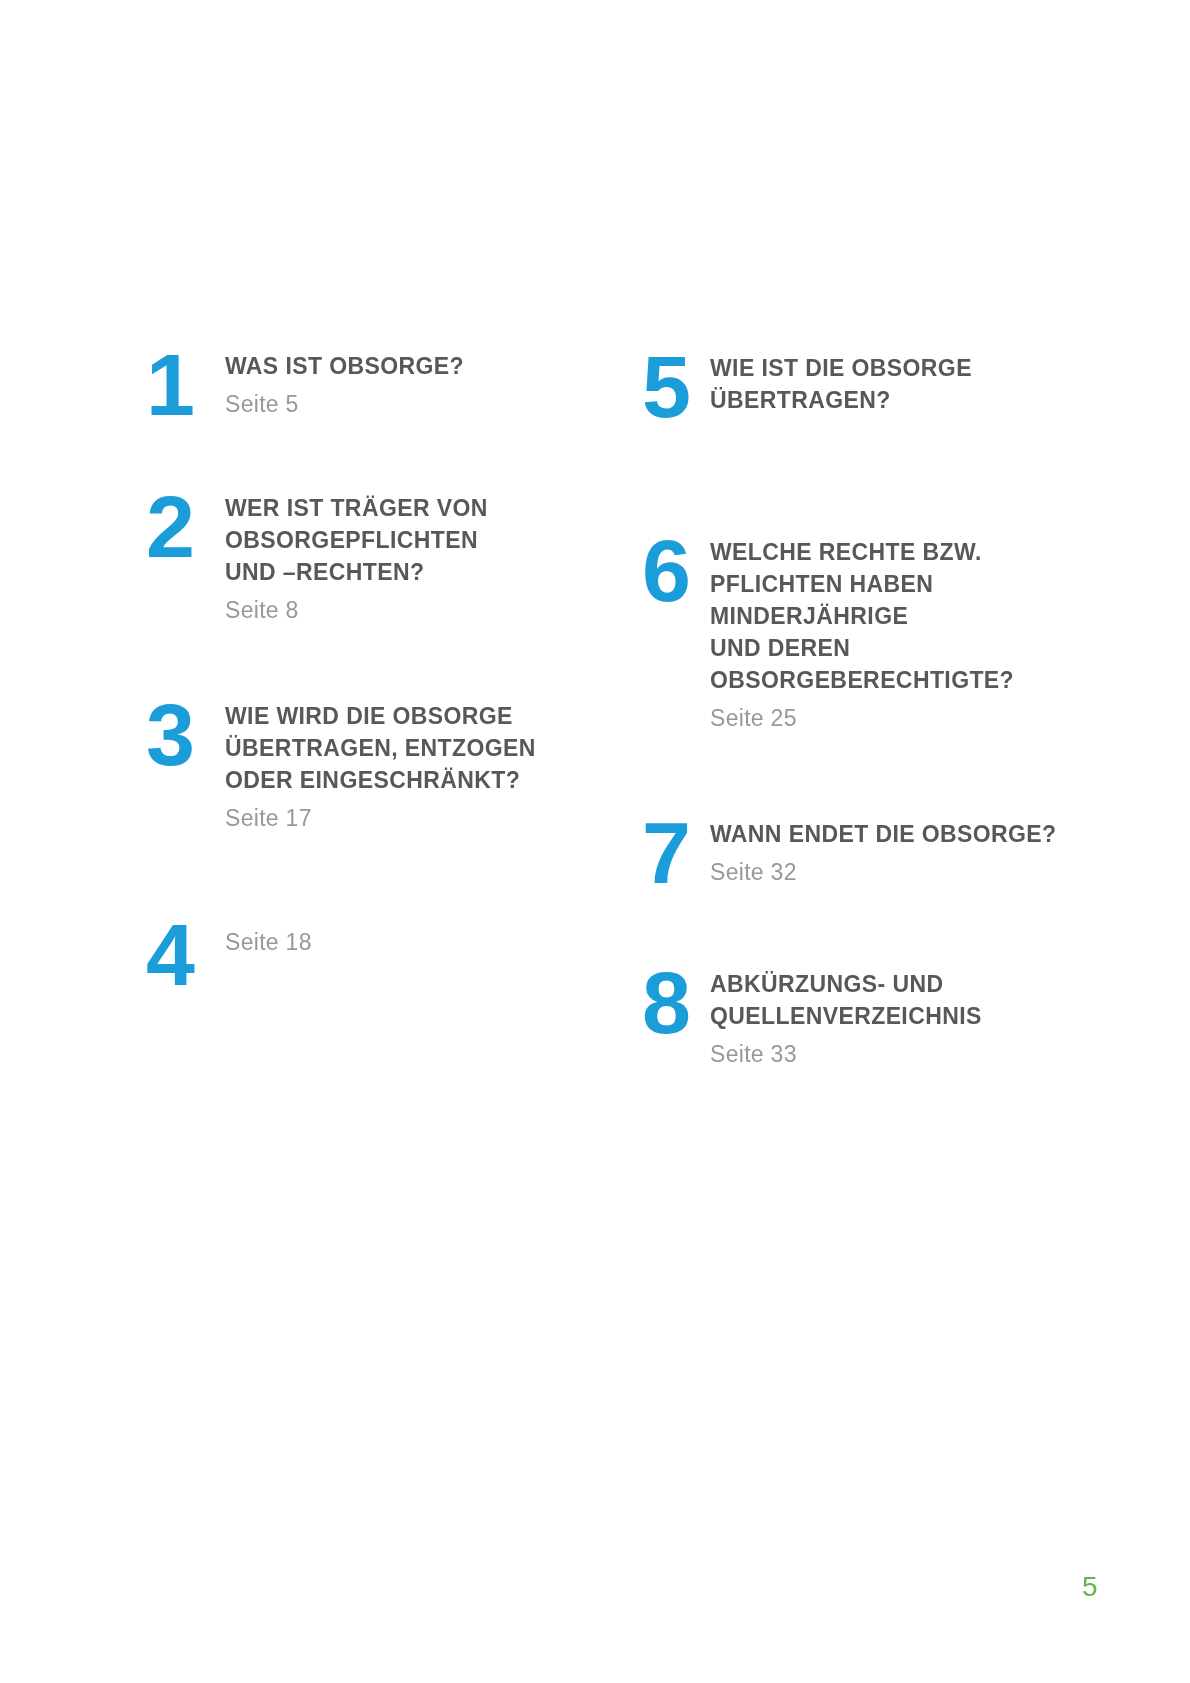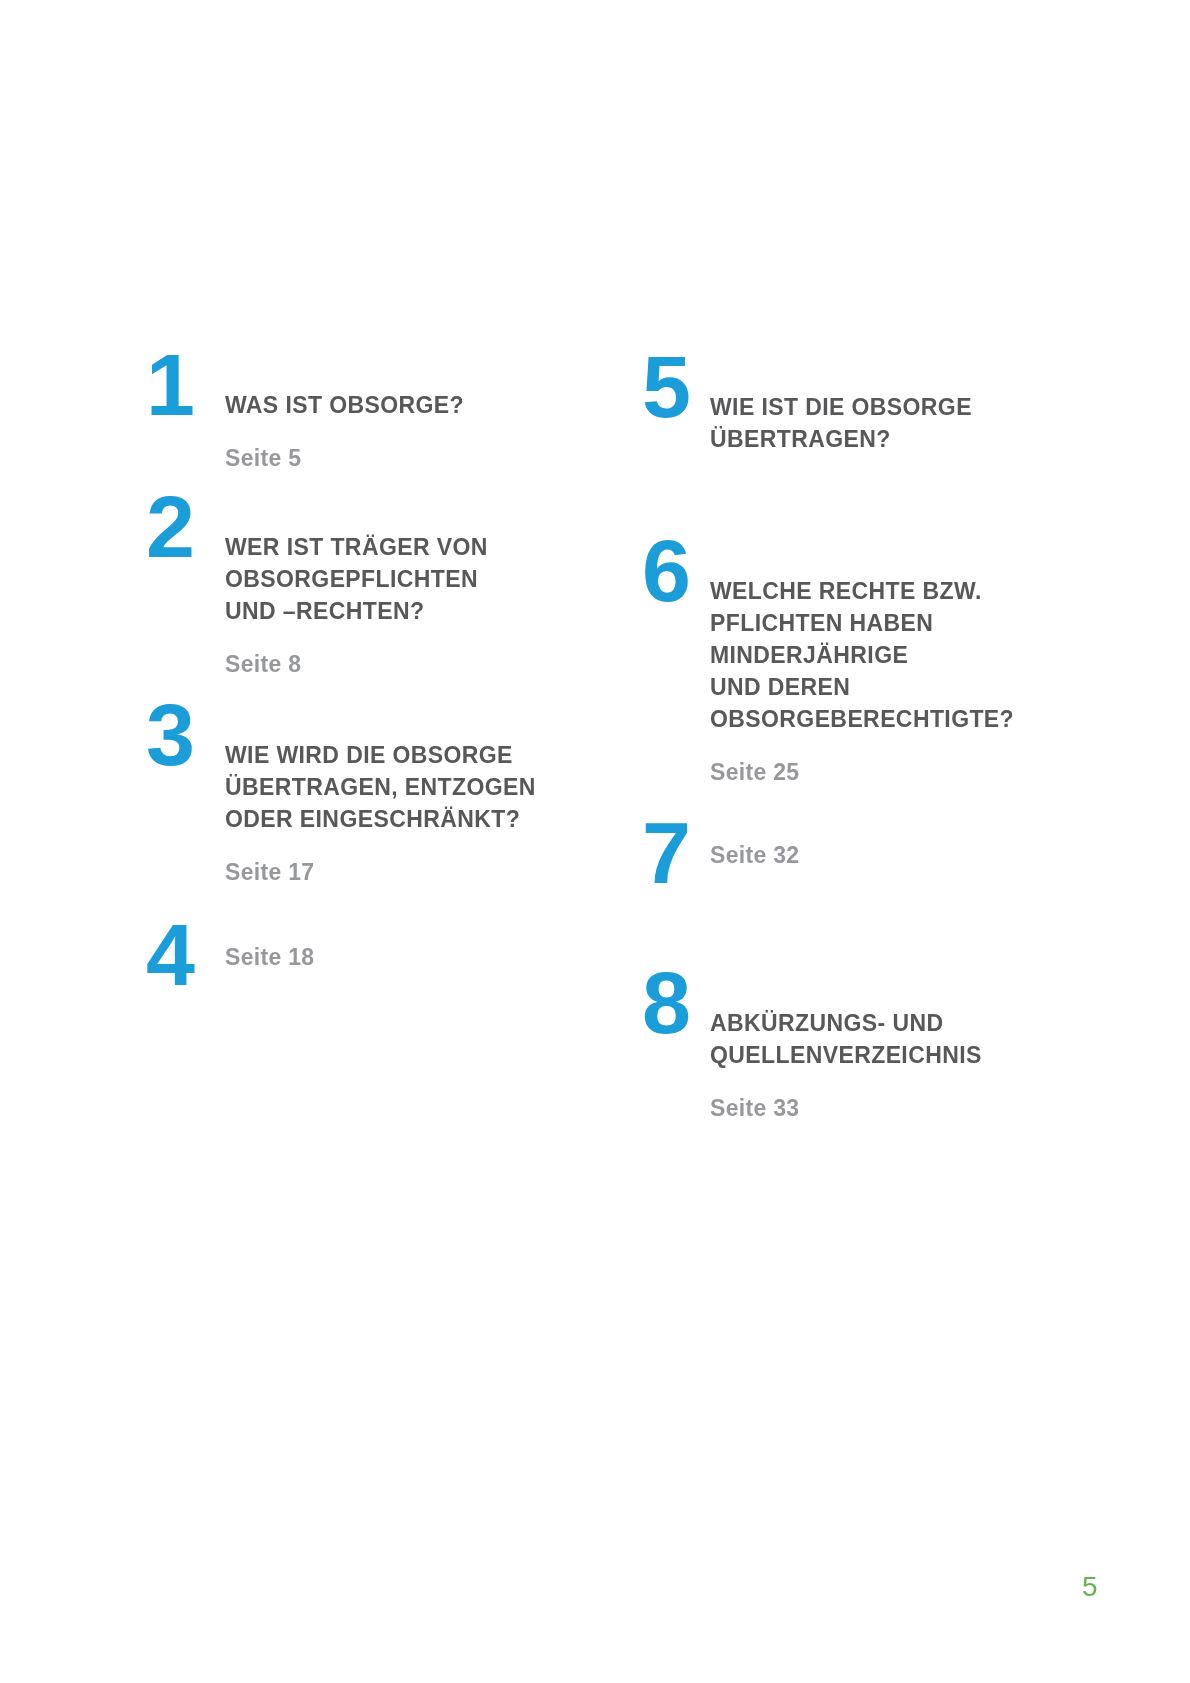--- a/index.html
+++ b/index.html
@@ -35,7 +35,6 @@
     letter-spacing: 0.4px;
     color: #58585a;
     white-space: pre-line;
-    margin-top: 39px;
   }
   .seite {
     font-size: 23px;

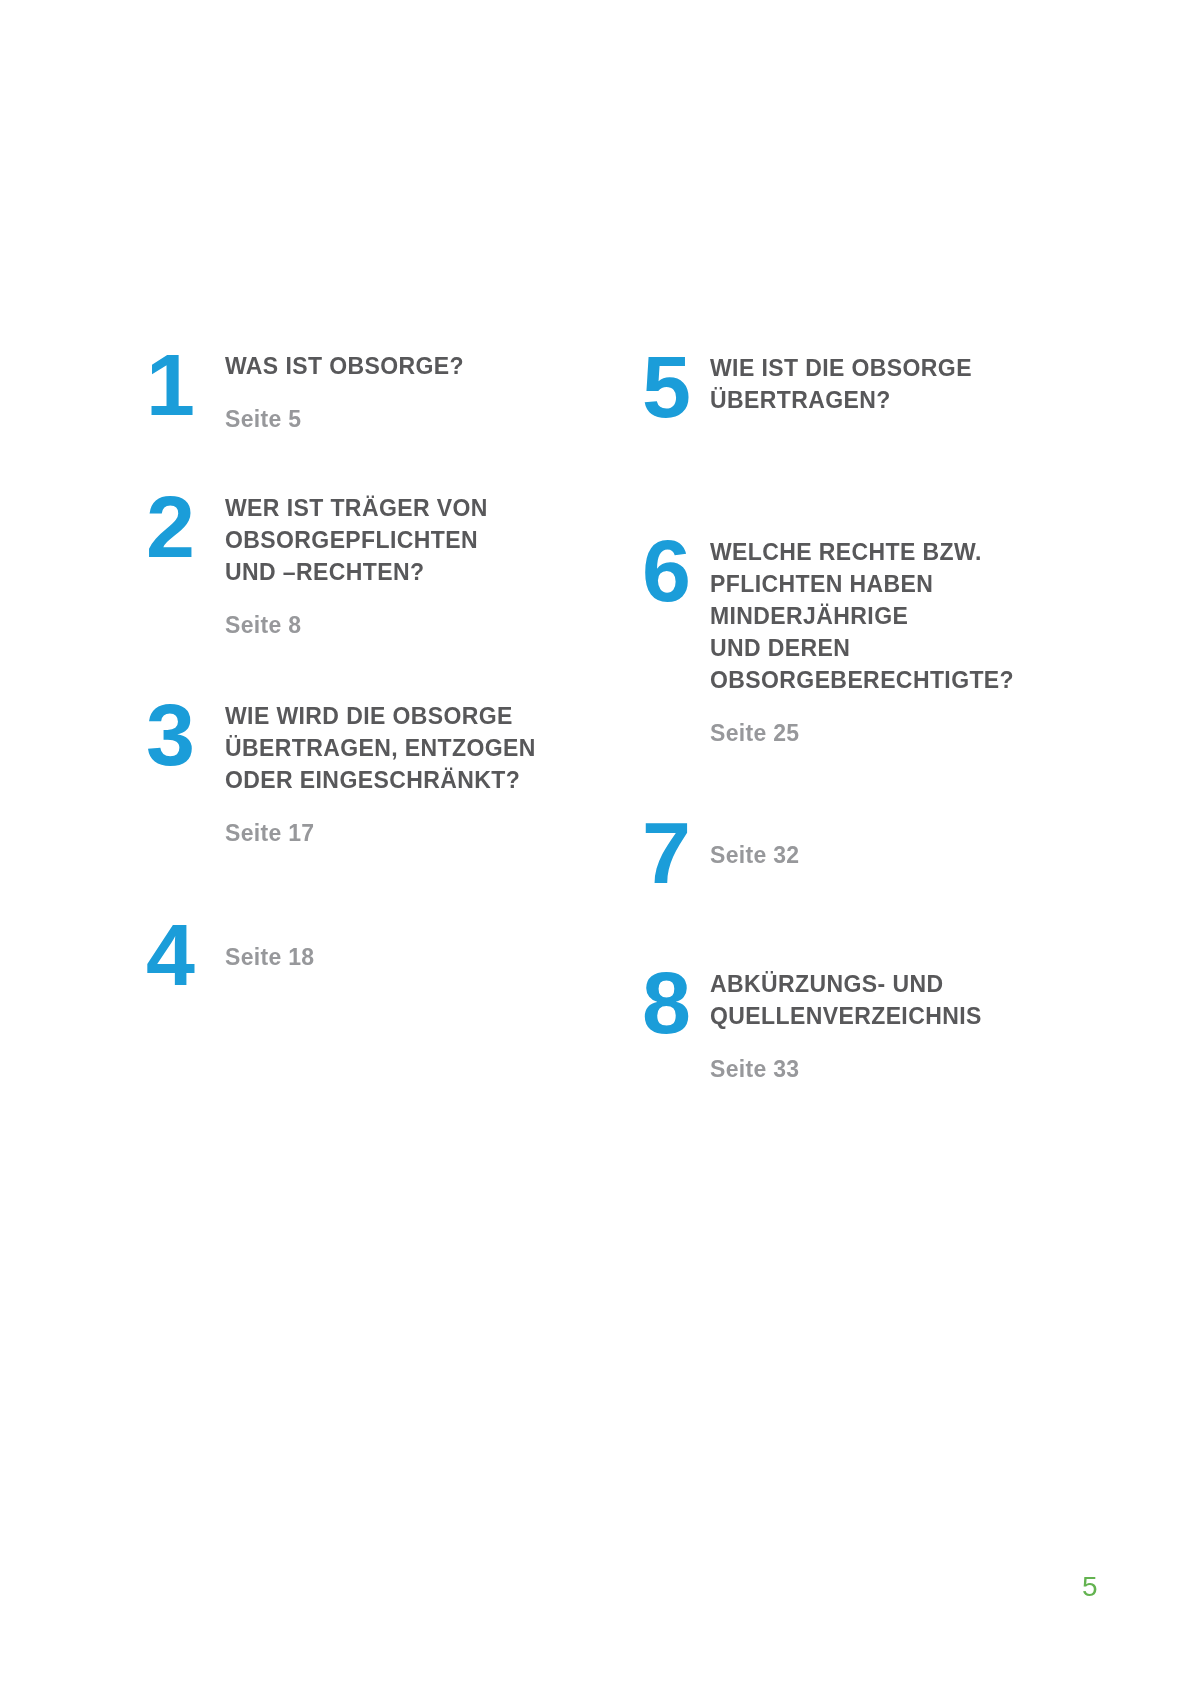--- a/index.html
+++ b/index.html
@@ -38,11 +38,11 @@
   }
   .seite {
     font-size: 23px;
-    font-weight: 700;
+    font-weight: 400;
     line-height: 32px;
     letter-spacing: 0.3px;
     color: #97989b;
-    margin-top: 21px;
+    margin-top: 6px;
   }
   .pagenum {
     position: absolute;

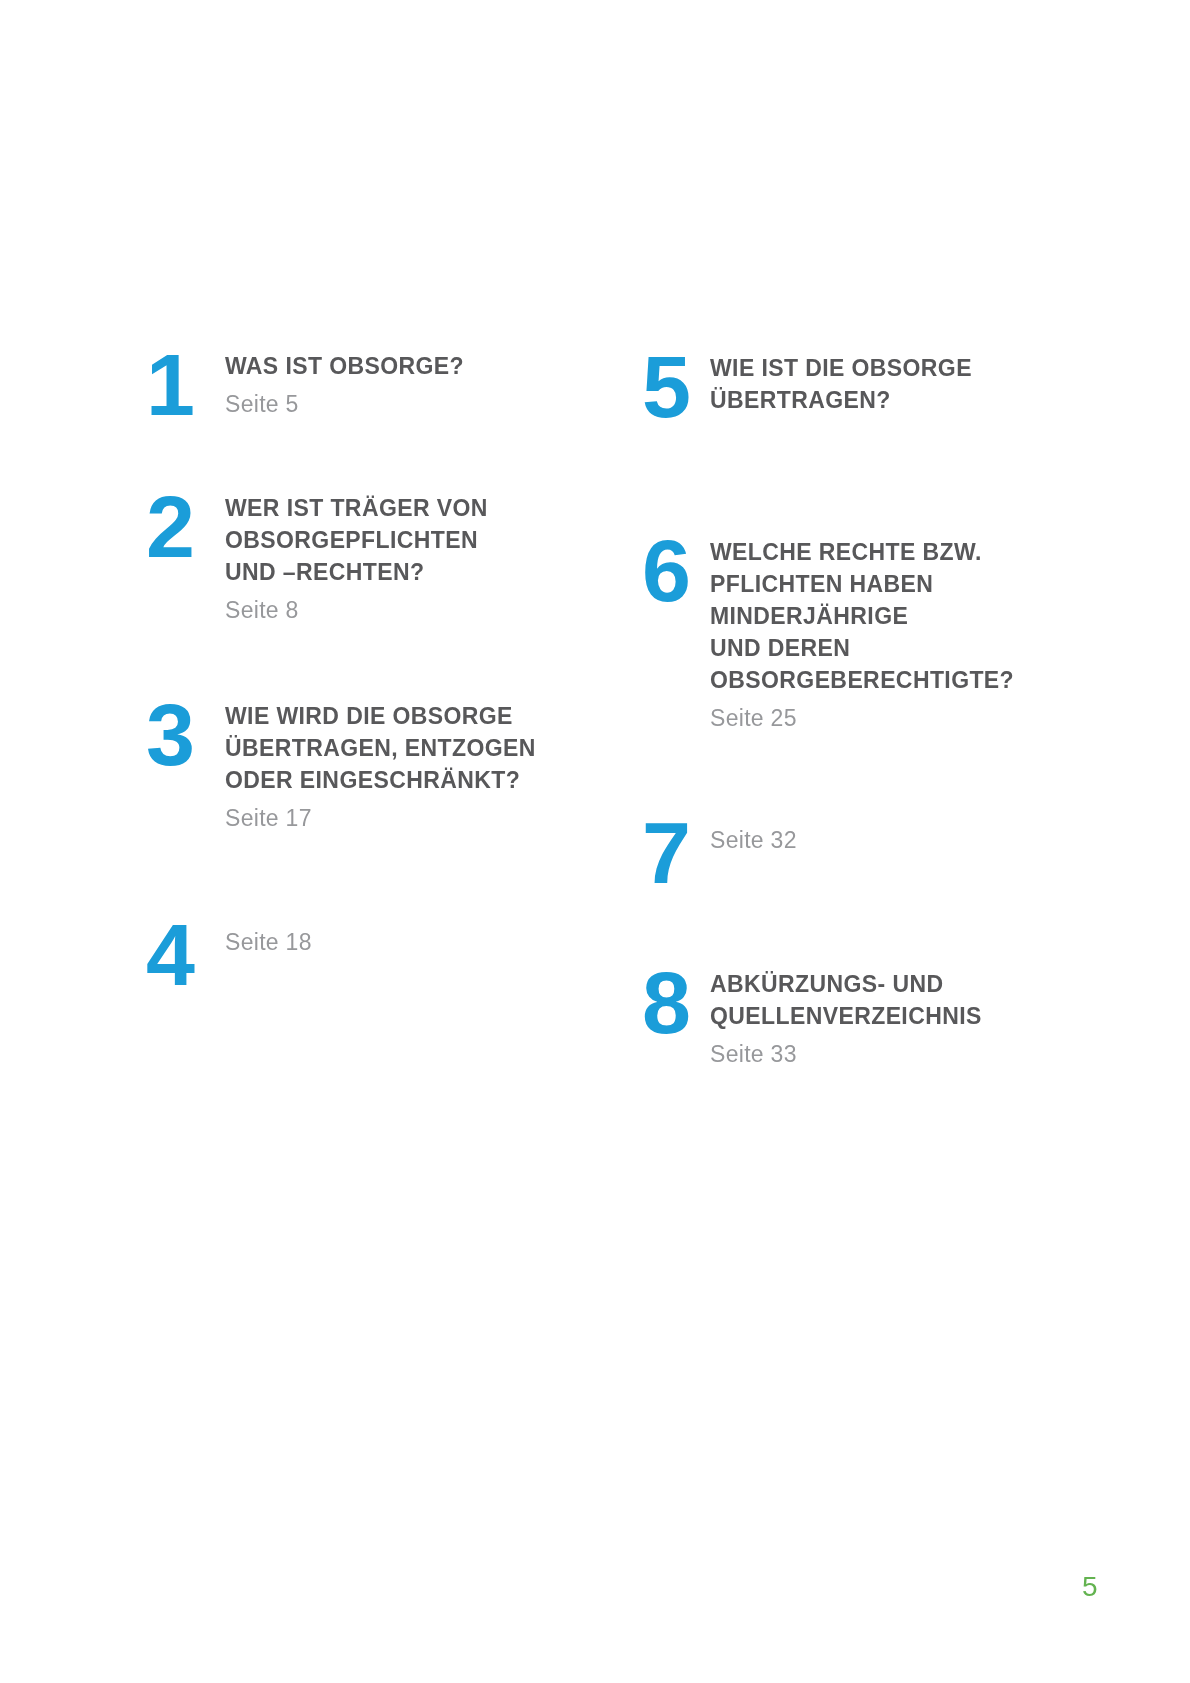--- a/index.html
+++ b/index.html
@@ -116,6 +116,7 @@
   <div class="toc-item col-right" style="left:642px; top:818px;">
     <div class="num">7</div>
     <div class="txt">
+      <div class="title">WANN ENDET DIE OBSORGE?</div>
       <div class="seite">Seite 32</div>
     </div>
   </div>

